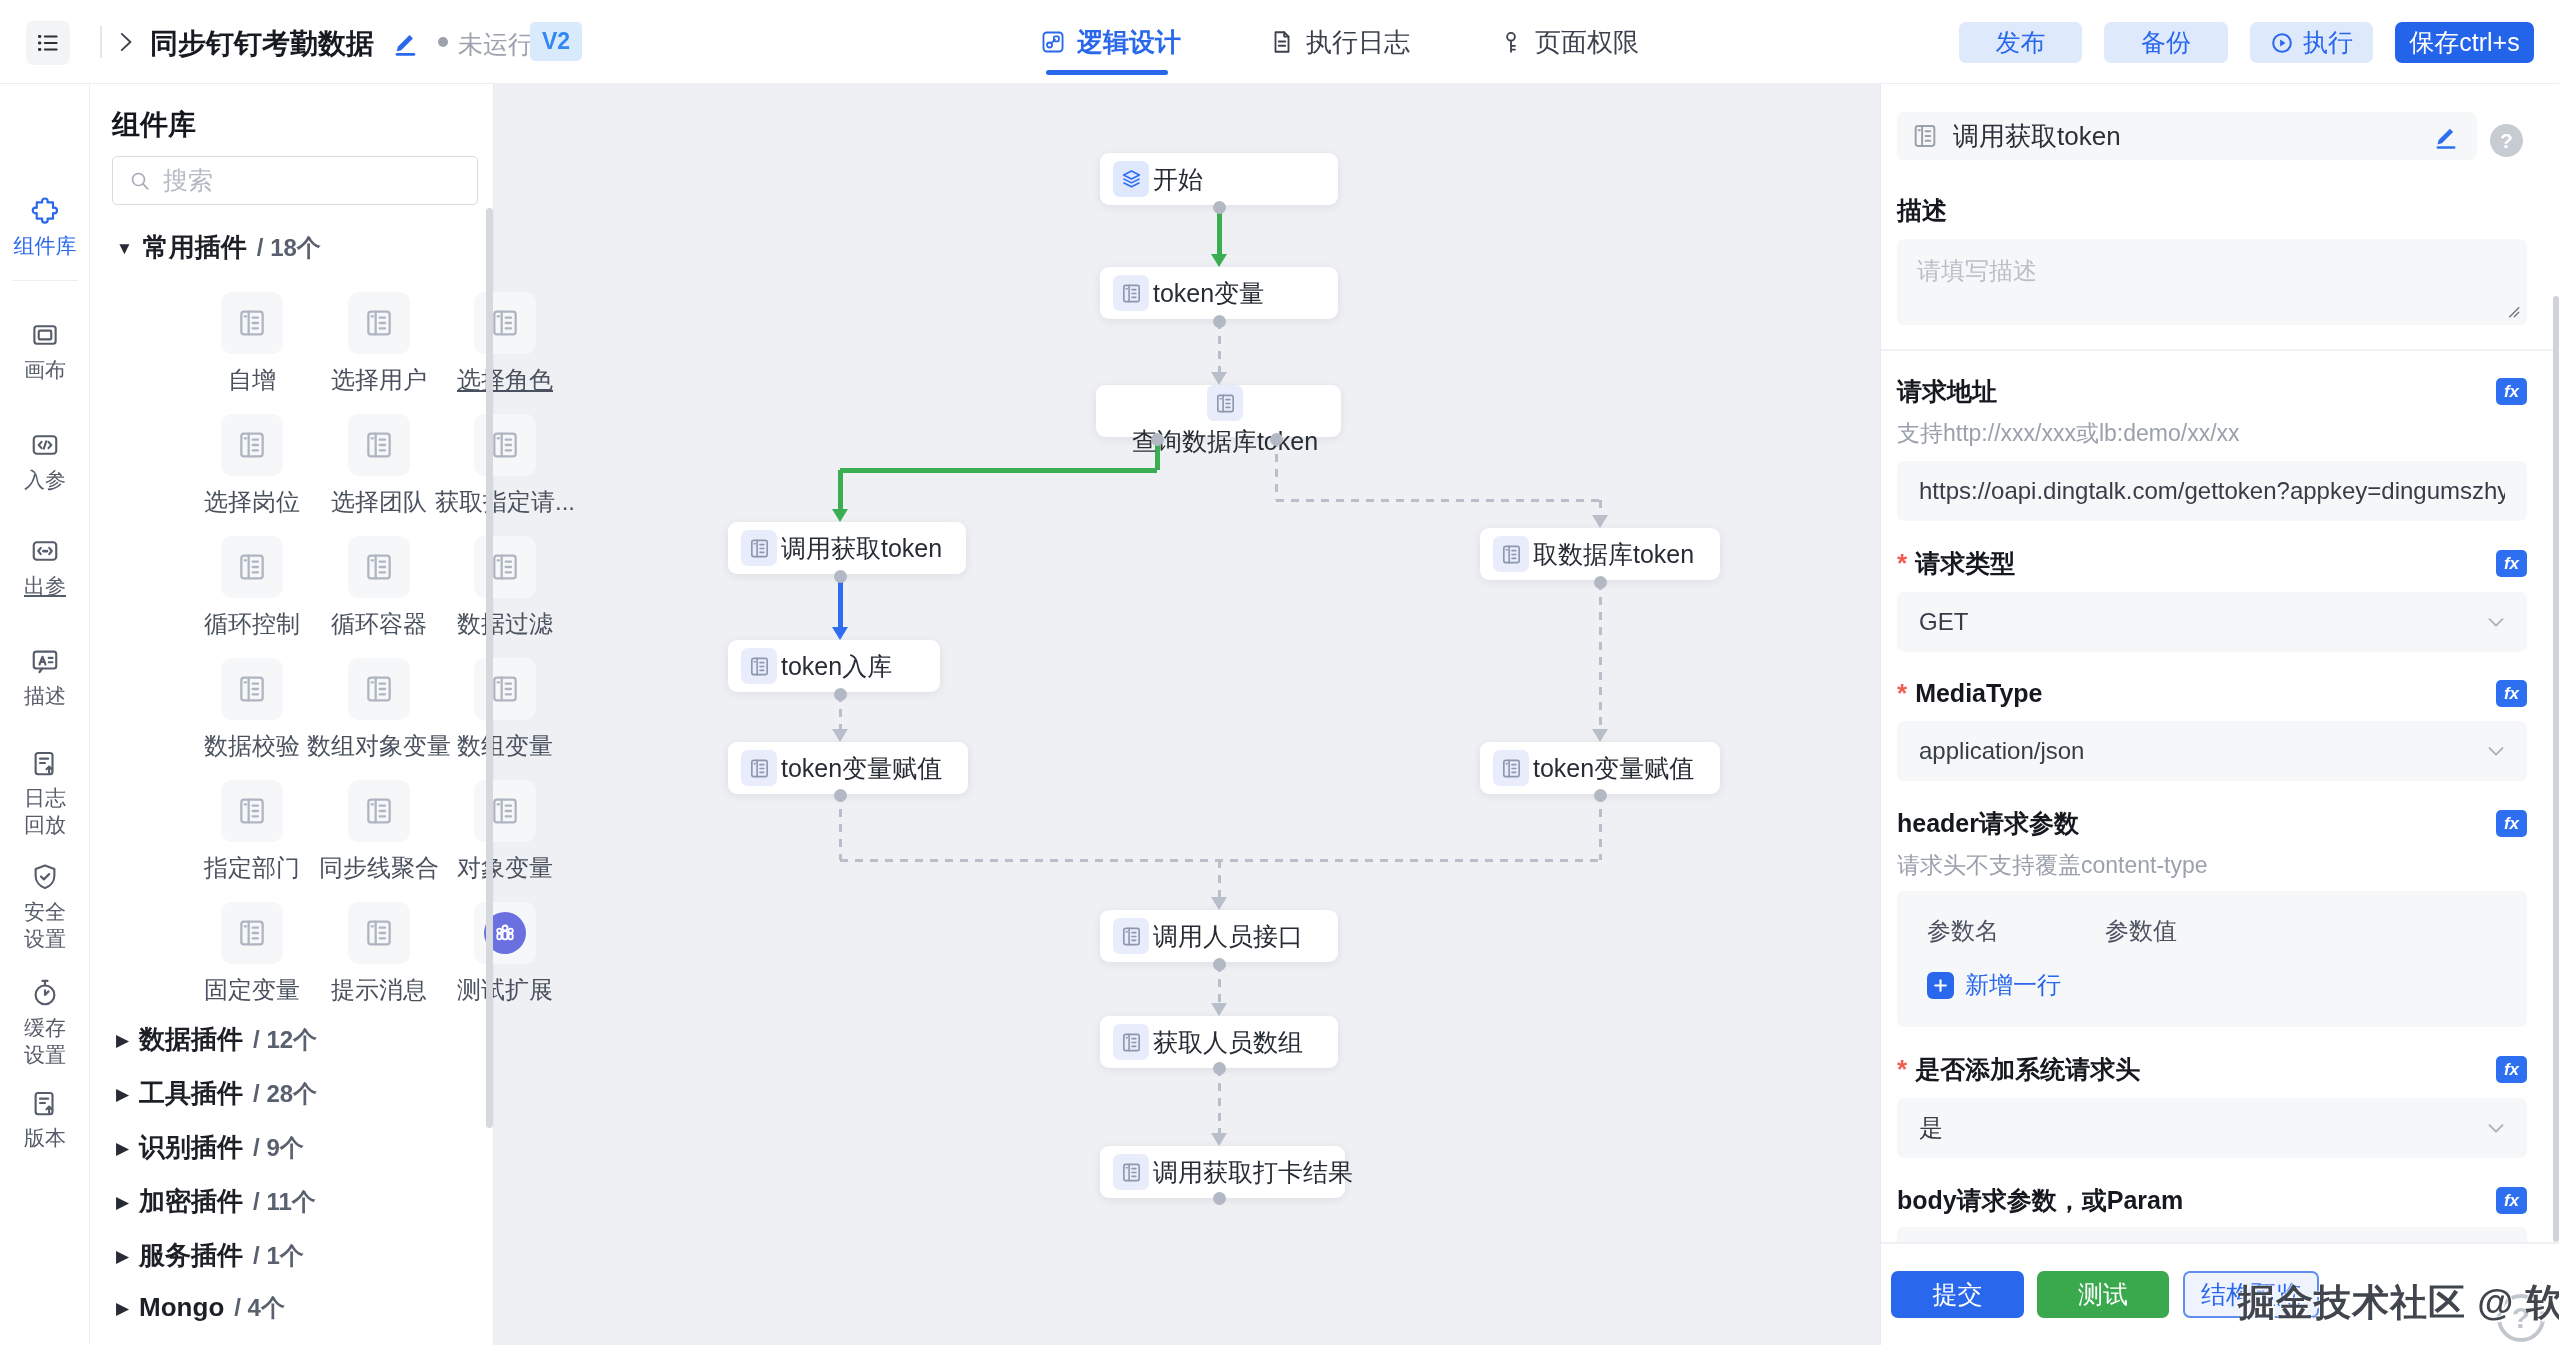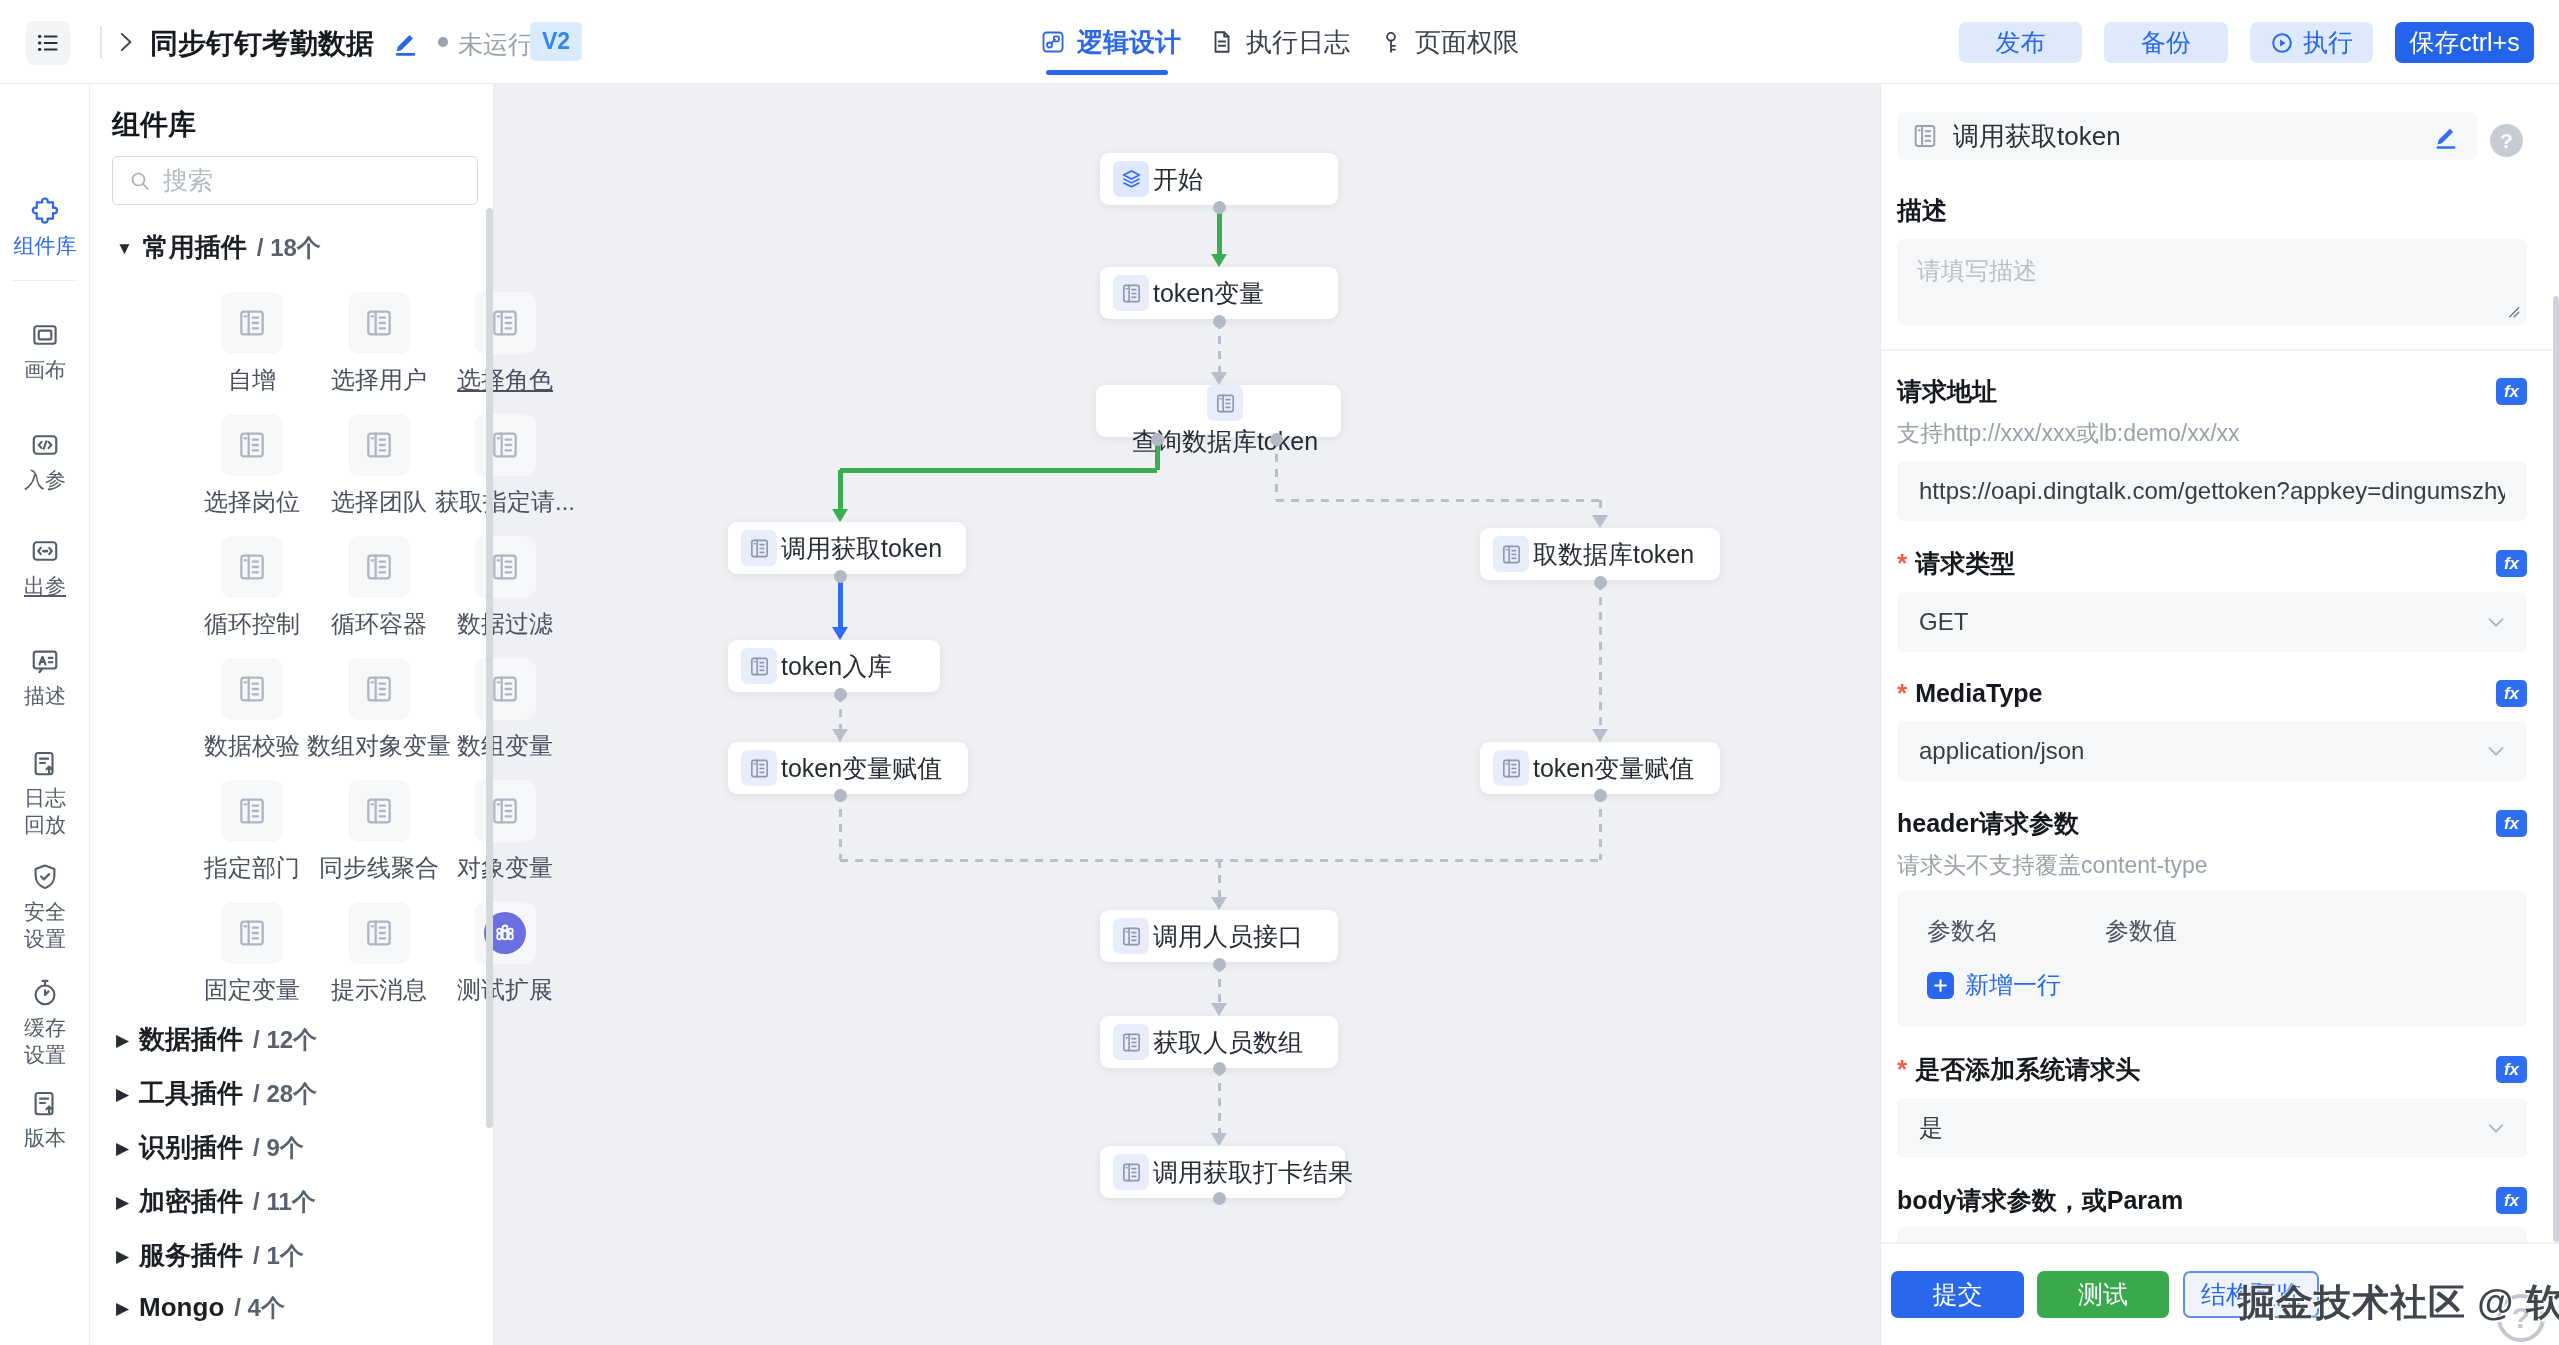--- a/index.html
+++ b/index.html
@@ -18,7 +18,7 @@
   .status-dot { position:absolute; left:438px; top:37px; width:10px; height:10px; border-radius:50%; background:#9ba2ad; }
   #run-status { position:absolute; left:458px; top:28px; font-size:25px; color:#9ba2ad; }
   #version-badge { position:absolute; left:530px; top:22px; padding:6px 12px; background:#d9eafd; color:#3287f0; font-size:23px; font-weight:700; border-radius:5px; }
-  #tabs { position:absolute; left:1040px; top:0; height:84px; display:flex; gap:28px; align-items:center; }
+  #tabs { position:absolute; left:1040px; top:0; height:84px; display:flex; gap:88px; align-items:center; }
   .tab { display:flex; align-items:center; gap:11px; font-size:26px; color:#3c424d; cursor:pointer; }
   .tab svg { width:26px; height:26px; }
   .tab.active { color:#2968ec; font-weight:600; }

